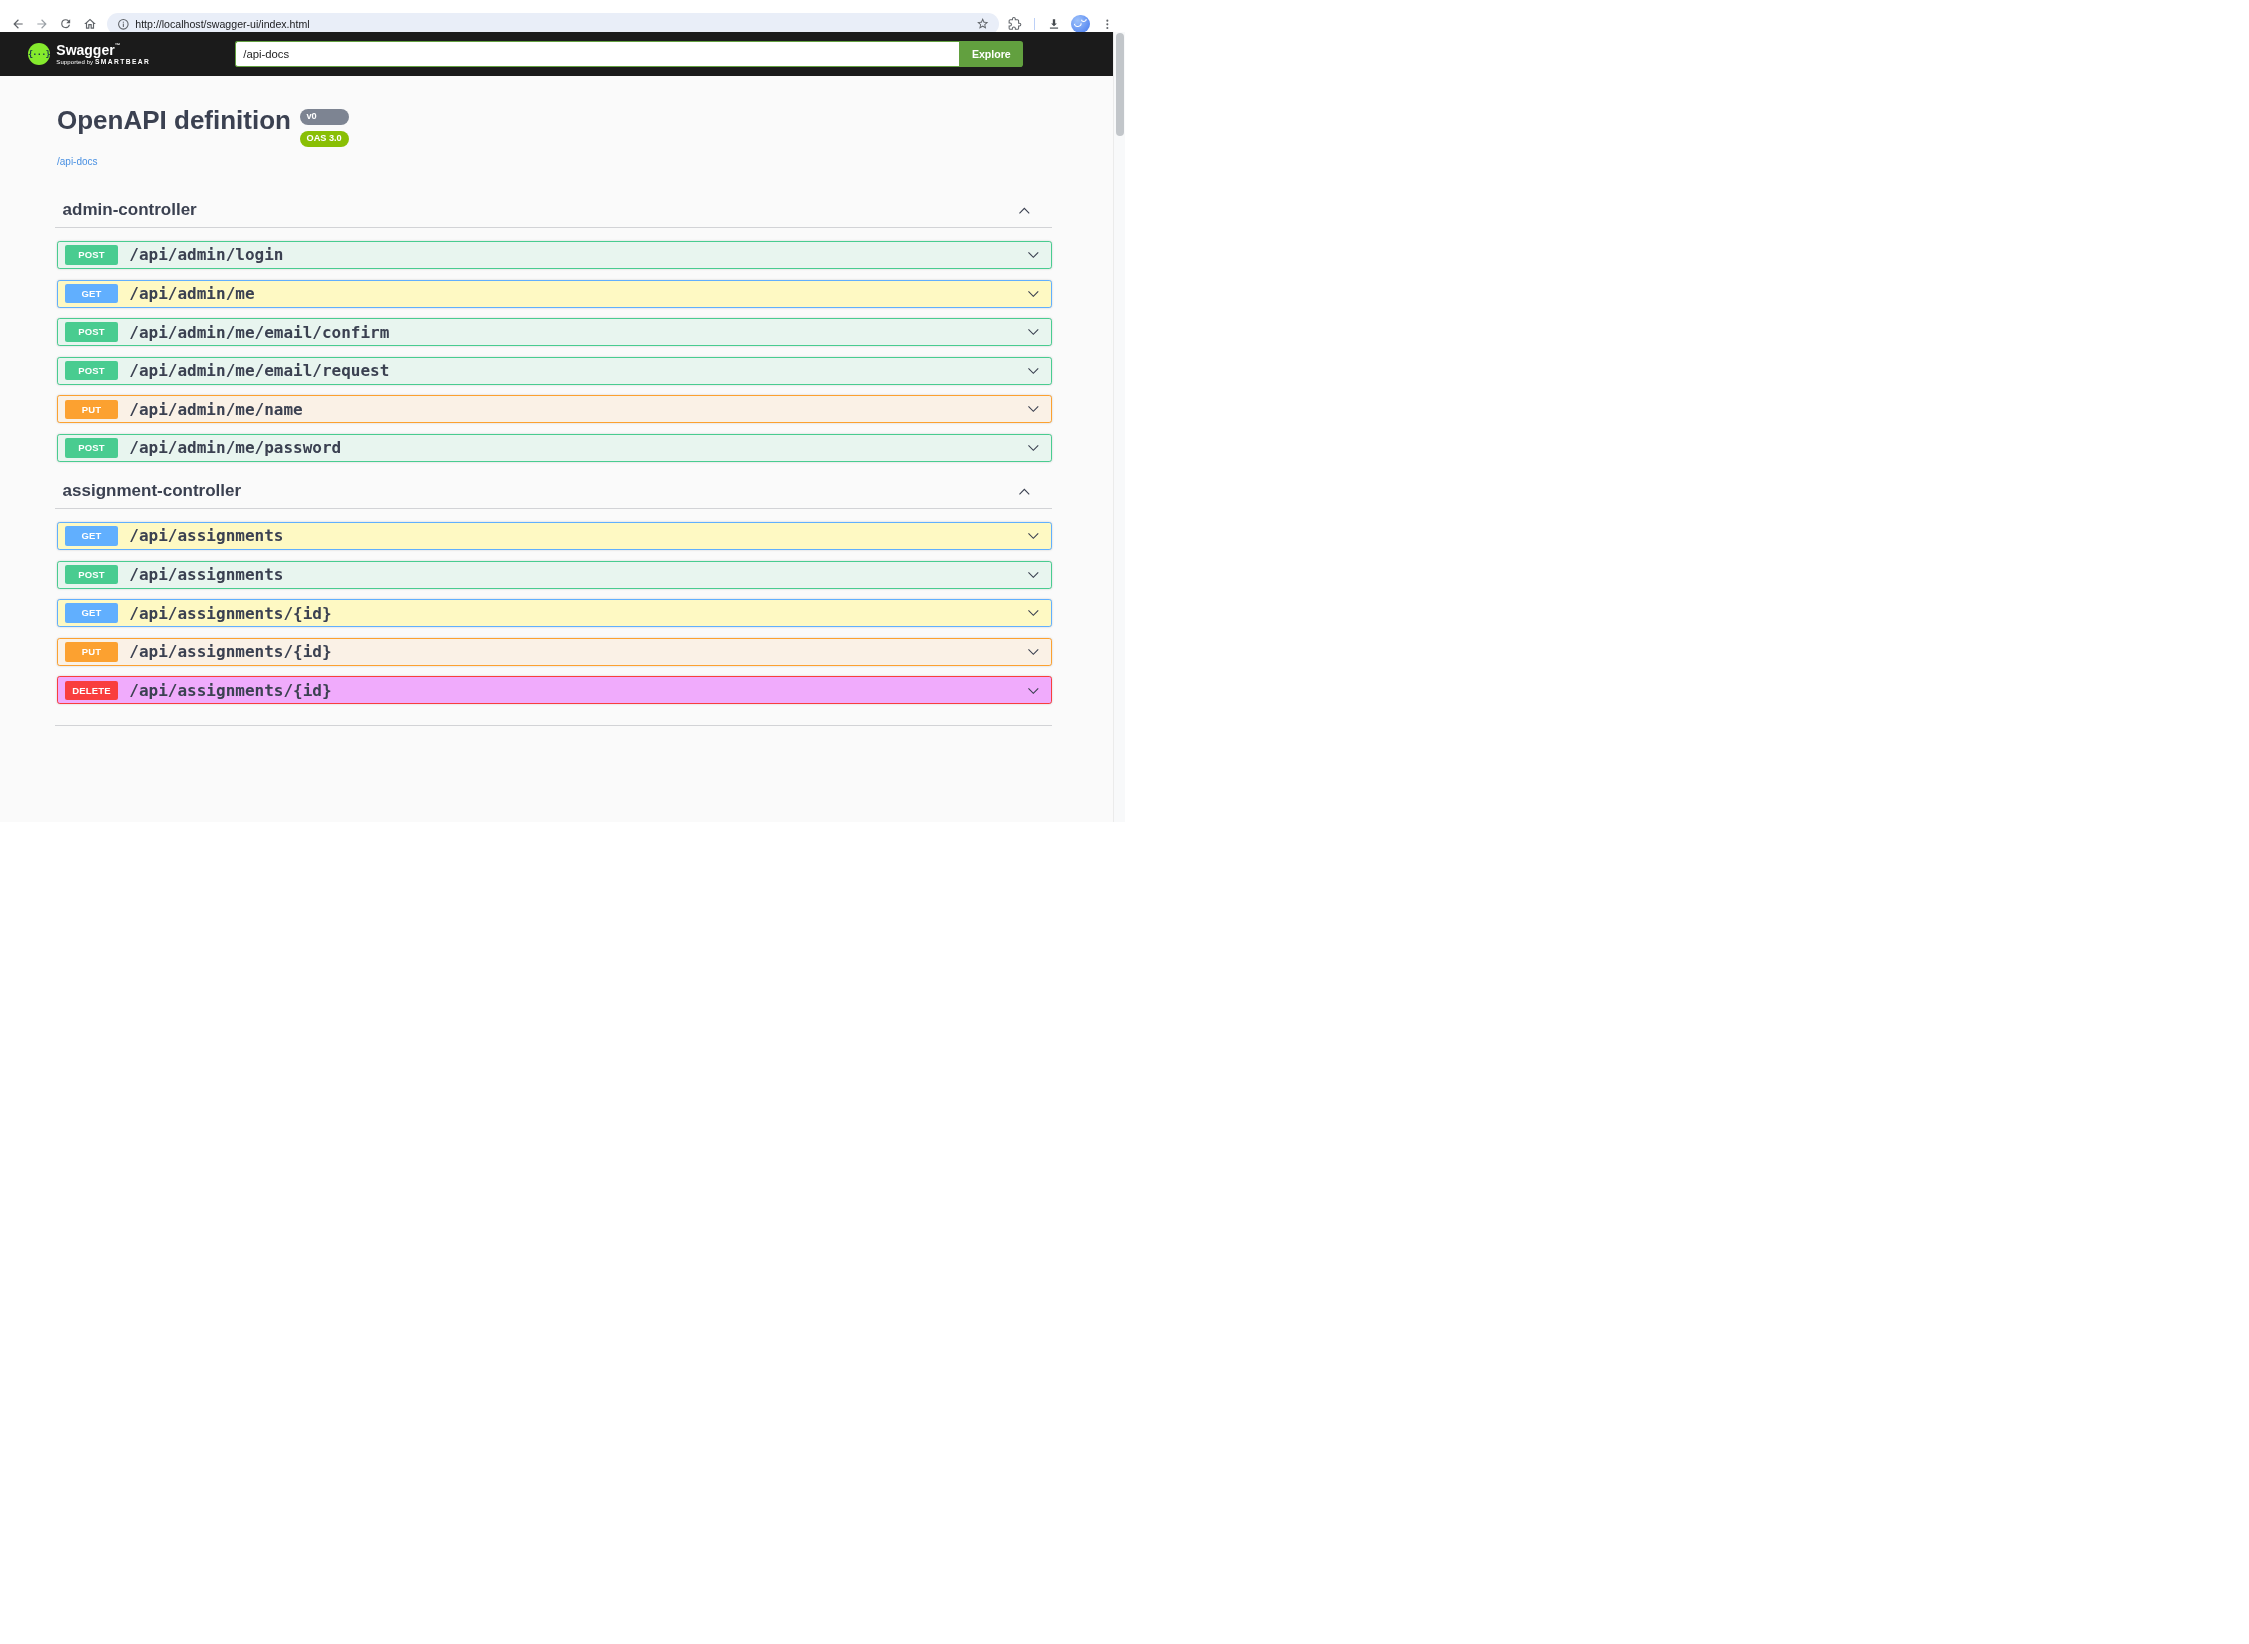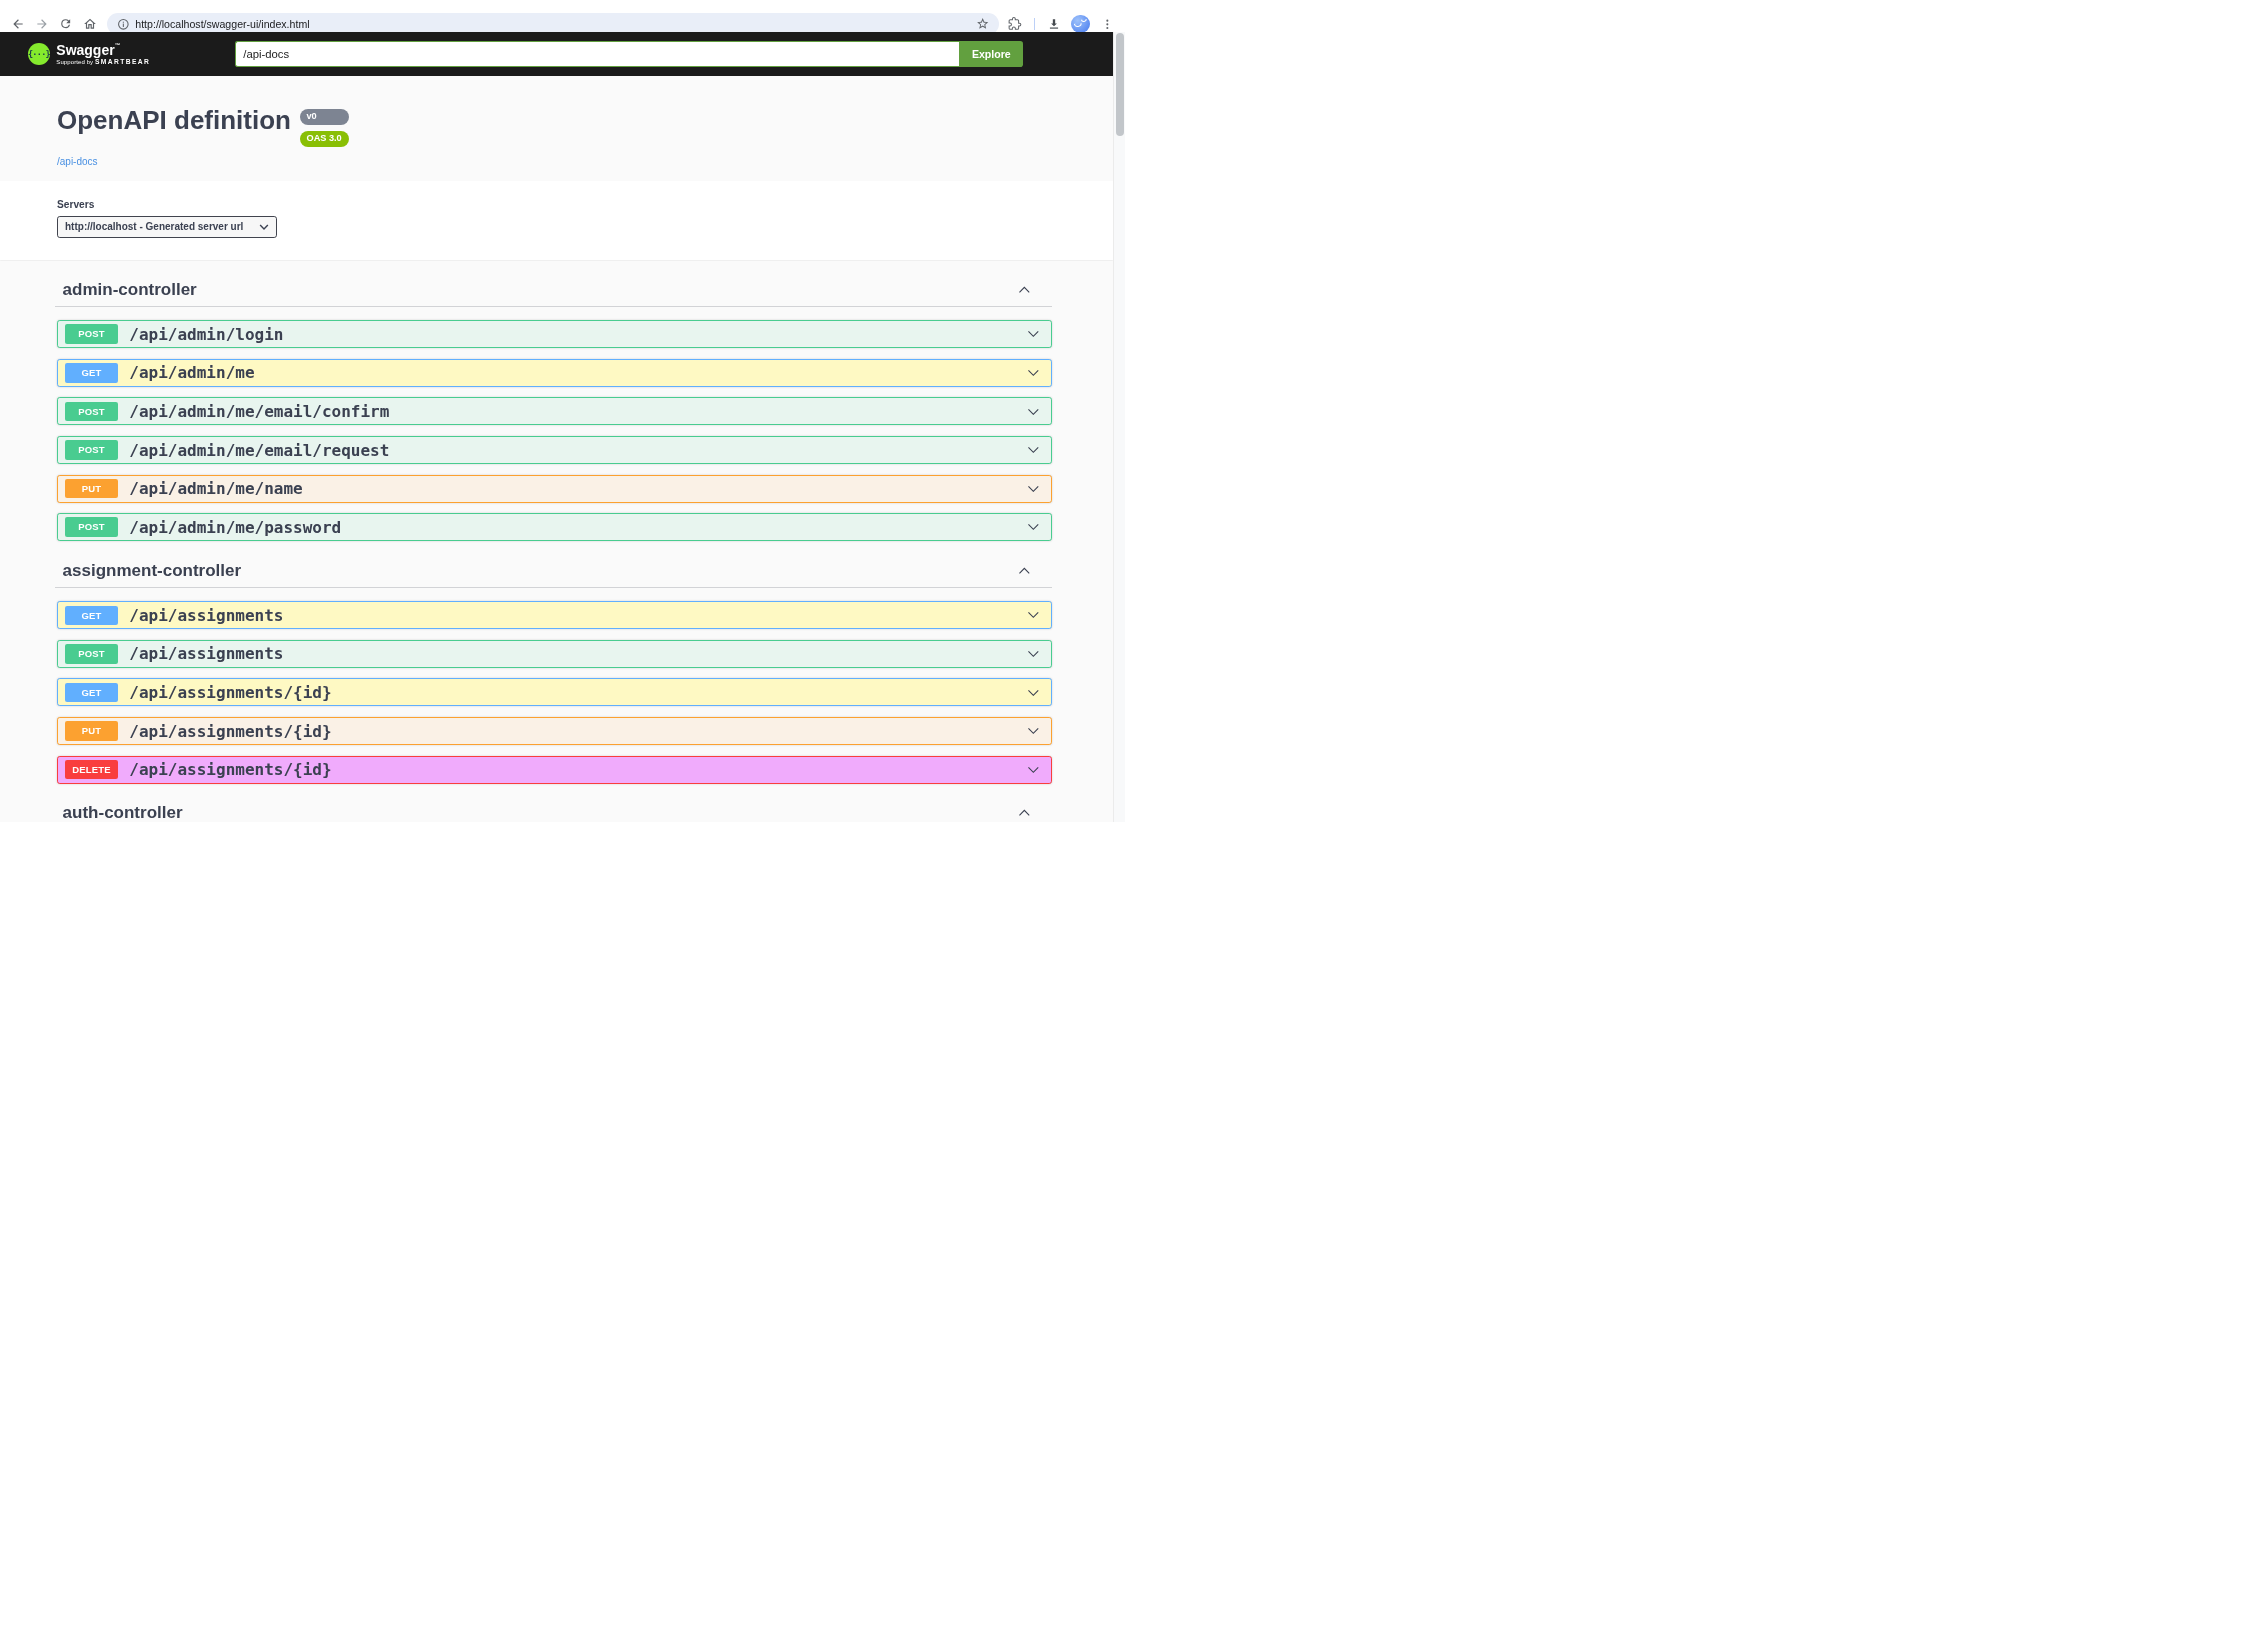--- a/index.html
+++ b/index.html
@@ -178,15 +178,6 @@
       <a class="spec-link">/api-docs</a>
     </div>
 
-    <div class="servers-band">
-      <p class="servers-label">Servers</p>
-      <div class="server-select">
-        <span>http://localhost - Generated server url</span>
-        <svg width="10" height="6.3" viewBox="0 0 14 9">
-            <polyline points="1.5,1.5 7,7 12.5,1.5" fill="none" stroke="#3b4151" stroke-width="2"></polyline>
-          </svg>
-      </div>
-    </div>
 
     <div class="content">
   <section class="api-section">

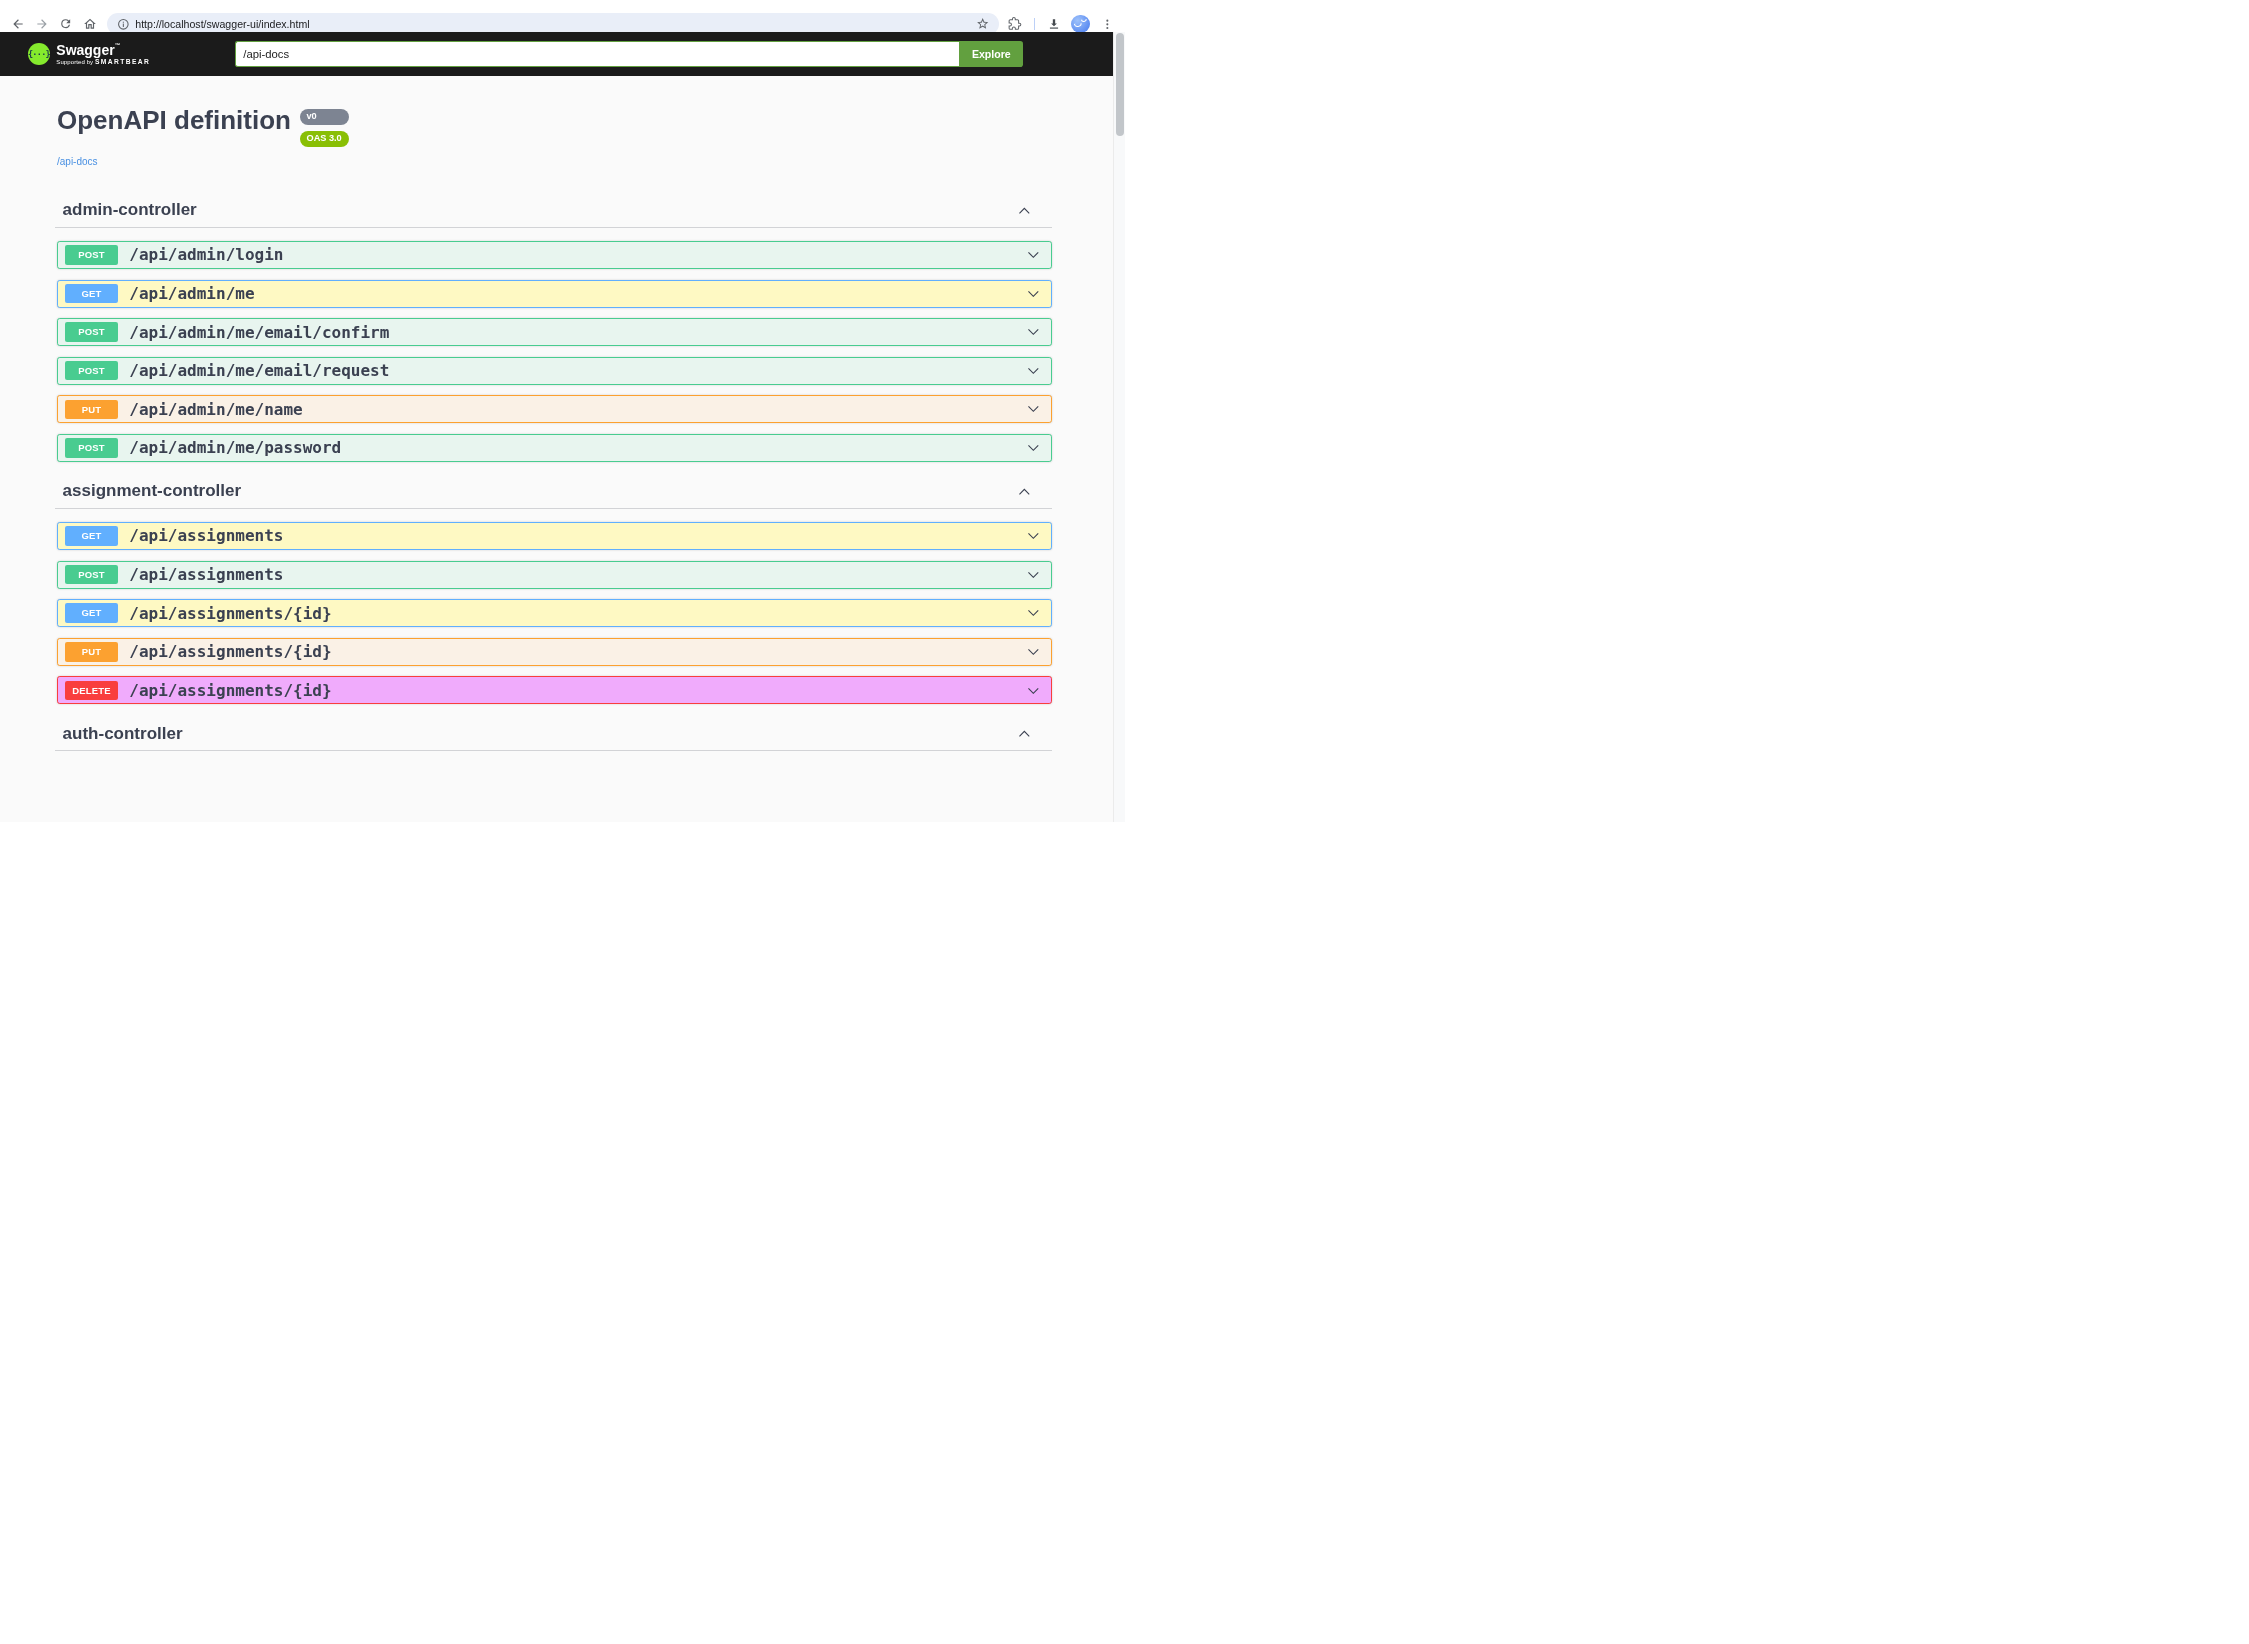--- a/index.html
+++ b/index.html
@@ -317,14 +317,6 @@
   </section>
 
   <section class="api-section">
-    <div class="tag-head">
-      <span class="tag-title">auth-controller</span>
-      <span class="tag-arrow">
-        <svg width="12.7" height="7.7" viewBox="0 0 18 11">
-                <polyline points="2,9 9,2 16,9" fill="none" stroke="#3b4151" stroke-width="1.6"></polyline>
-              </svg>
-      </span>
-    </div>
     <hr class="tag-divider">
     <div class="op-list"></div>
   </section>

